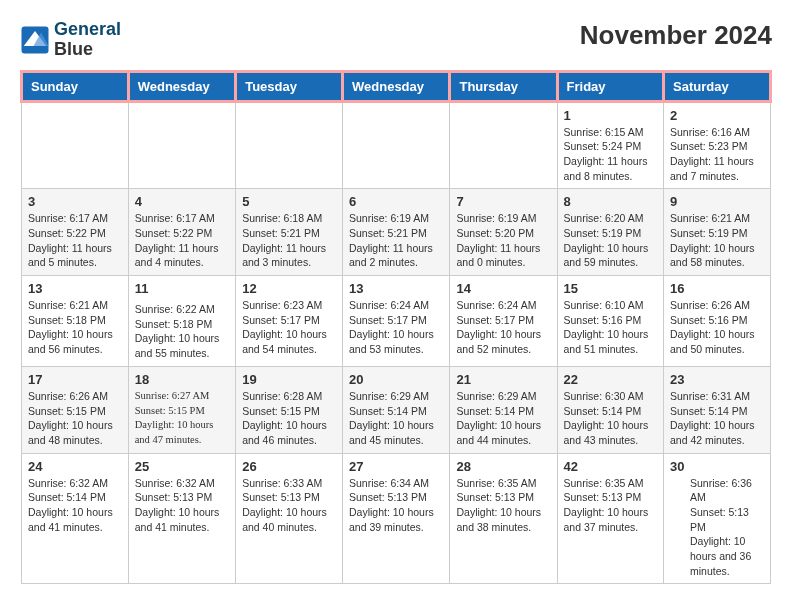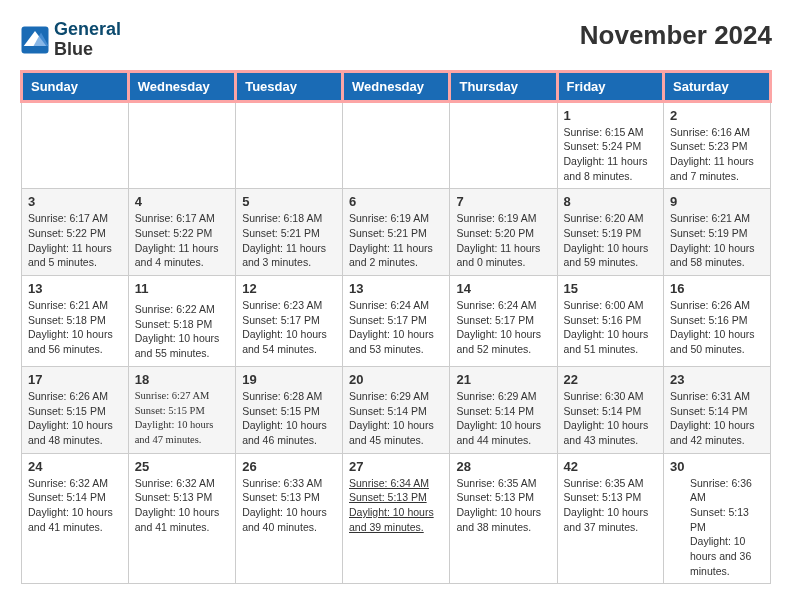--- a/index.html
+++ b/index.html
@@ -215,7 +215,7 @@
         </td>
         <td>
           <span class="day-number">15</span>
-          <div class="day-info" style="white-space: pre-line;">Sunrise: 6:00 AM
+          <div class="day-info" style="white-space: pre-line;">Sunrise: 6:10 AM
 Sunset: 5:16 PM
 Daylight: 10 hours and 51 minutes.</div>
         </td>

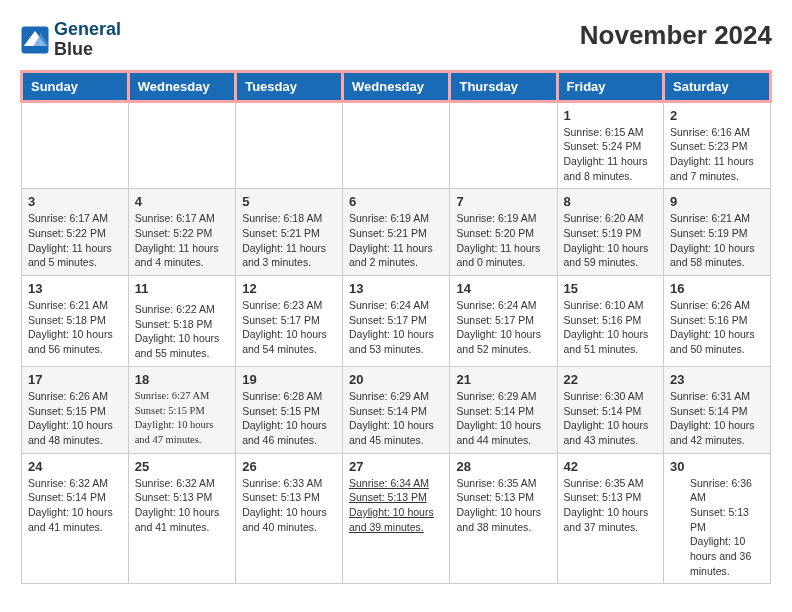--- a/index.html
+++ b/index.html
@@ -291,7 +291,7 @@
         </td>
         <td>
           <span class="day-number">27</span>
-          <div class="day-info" style="white-space: pre-line; text-decoration: underline;">Sunrise: 6:34 AM
+          <div class="day-info" style="white-space: pre-line;">Sunrise: 6:34 AM
 Sunset: 5:13 PM
 Daylight: 10 hours and 39 minutes.</div>
         </td>

